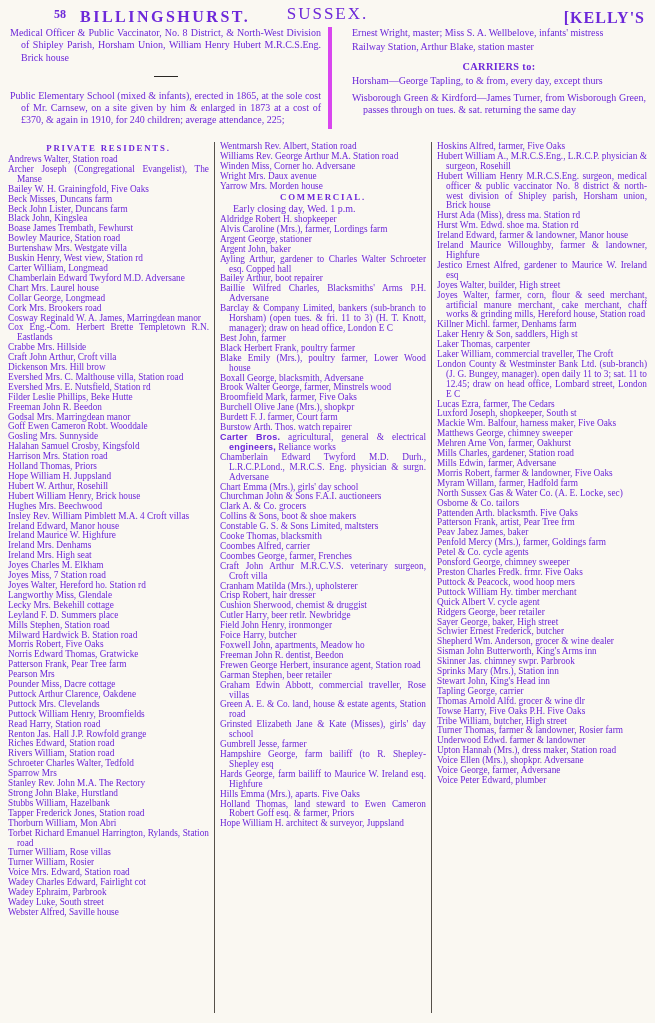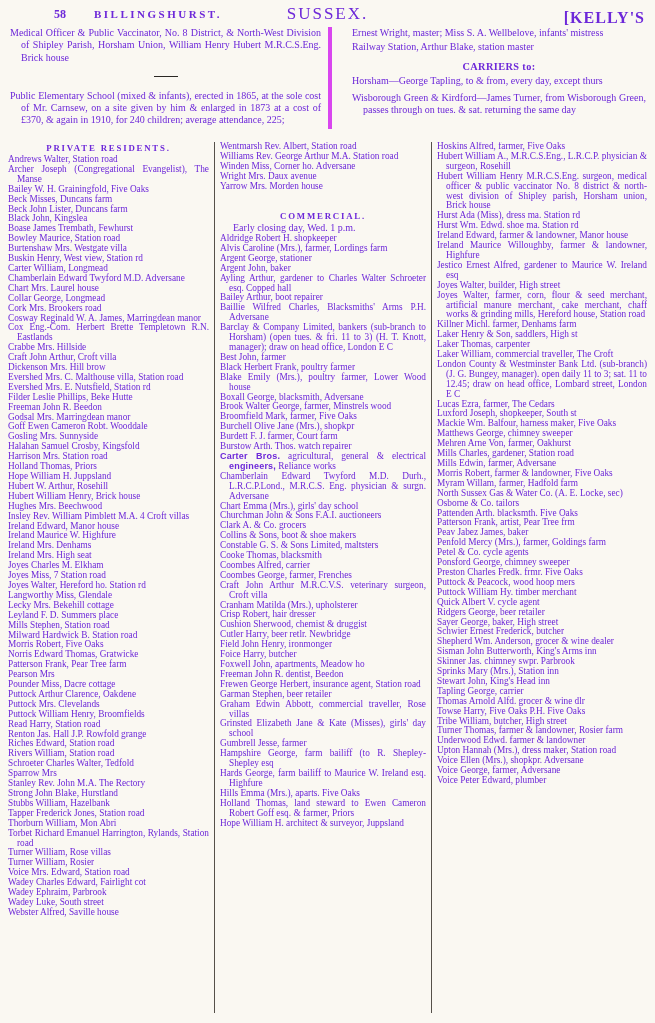--- a/index.html
+++ b/index.html
@@ -15,7 +15,7 @@
   
   .header{position:absolute;top:4px;left:0;width:100%;height:20px;}
   .page-number{position:absolute;left:54px;top:3px;font-size:12px;font-weight:bold;}
-  .place-title{position:absolute;left:94px;top:4px;font-size:11px;font-weight:bold;letter-spacing:2.5px;}
+  .place-title{position:absolute;left:80px;top:4px;font-size:16px;font-weight:bold;letter-spacing:2.5px;}
   .county-title{position:absolute;left:0;right:0;top:0;text-align:center;font-size:17px;letter-spacing:2px;}
   .publisher{position:absolute;right:10px;top:5px;font-size:16px;font-weight:bold;letter-spacing:1px;}
   

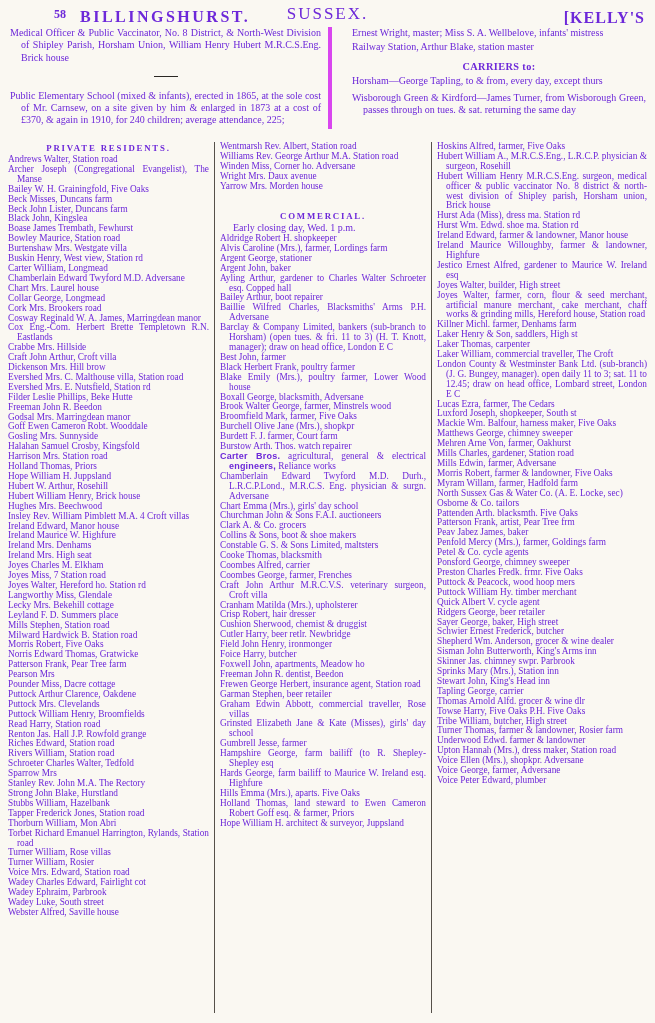--- a/index.html
+++ b/index.html
@@ -33,7 +33,7 @@
   .col-2{width:217px;padding:0 5px;border-left:1px solid #55504a;}
   .col-3{width:216px;padding-left:5px;border-left:1px solid #55504a;}
   .section-heading{text-align:center;font-weight:bold;font-size:8.8px;letter-spacing:1.8px;margin:1px 0 2px 0;}
-  .section-heading.commercial{margin-top:19px;}
+  .section-heading.commercial{margin-top:0;}
   .entry{font-size:9.3px;line-height:9.9px;text-align:justify;padding-left:9px;text-indent:-9px;}
   .early-closing{font-size:10px;line-height:10.5px;text-indent:13px;margin:0 0 1px 0;}
   .bold{font-weight:bold;font-family:"Liberation Sans","DejaVu Sans",sans-serif;font-size:9px;letter-spacing:.2px;}

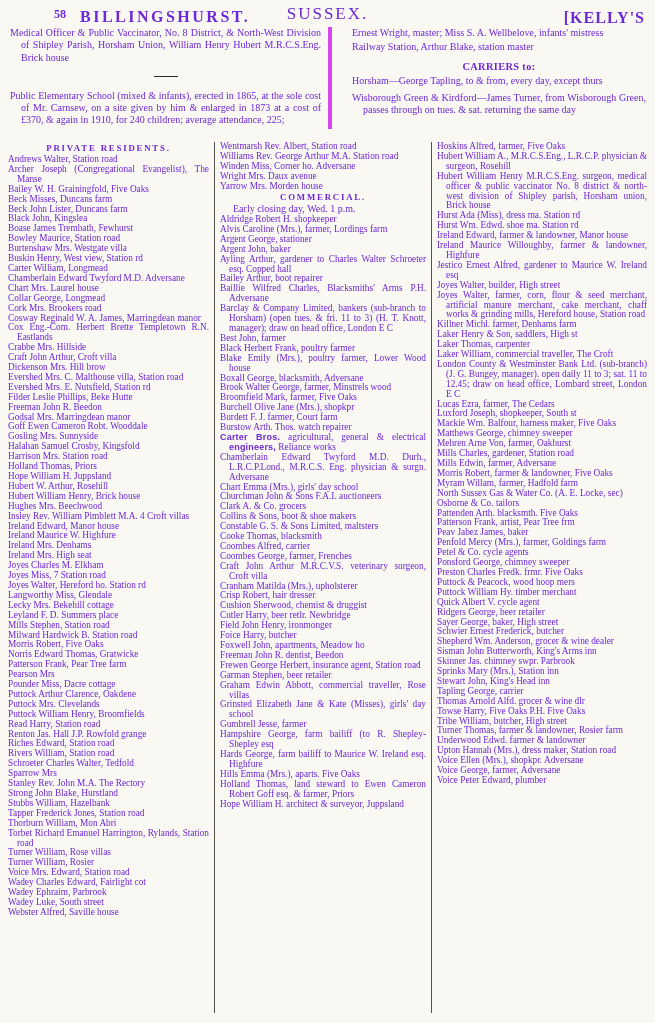--- a/index.html
+++ b/index.html
@@ -197,6 +197,7 @@
           <div class="entry">Frewen George Herbert, insurance agent, Station road</div>
           <div class="entry">Garman Stephen, beer retailer</div>
           <div class="entry">Graham Edwin Abbott, commercial traveller, Rose villas</div>
+          <div class="entry">Green A. E. &amp; Co. land, house &amp; estate agents, Station road</div>
           <div class="entry">Grinsted Elizabeth Jane &amp; Kate (Misses), girls' day school</div>
           <div class="entry">Gumbrell Jesse, farmer</div>
           <div class="entry">Hampshire George, farm bailiff (to R. Shepley-Shepley esq</div>

